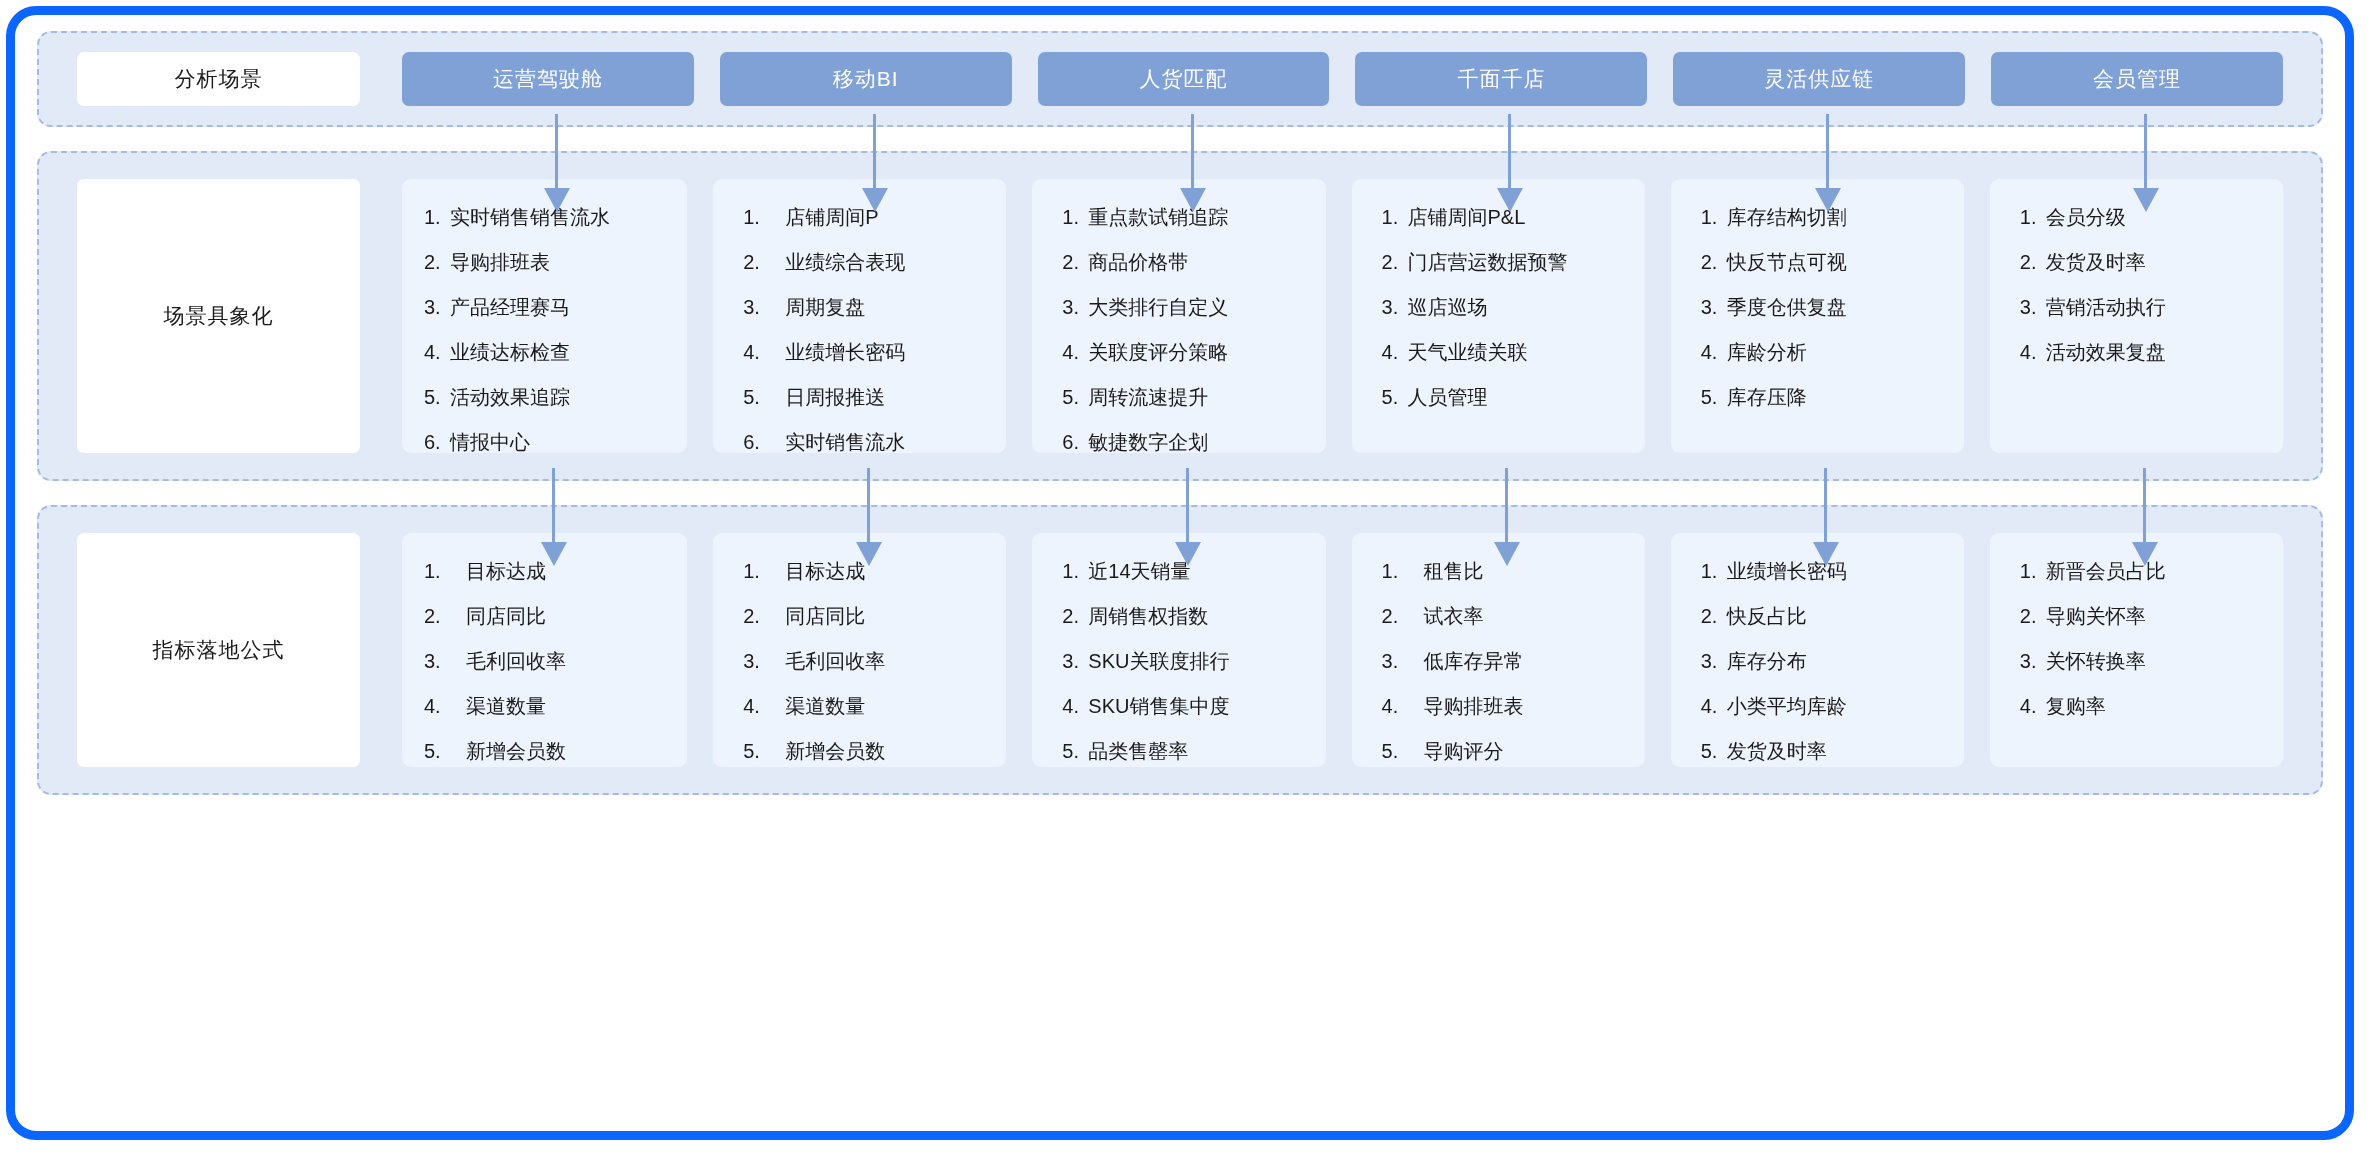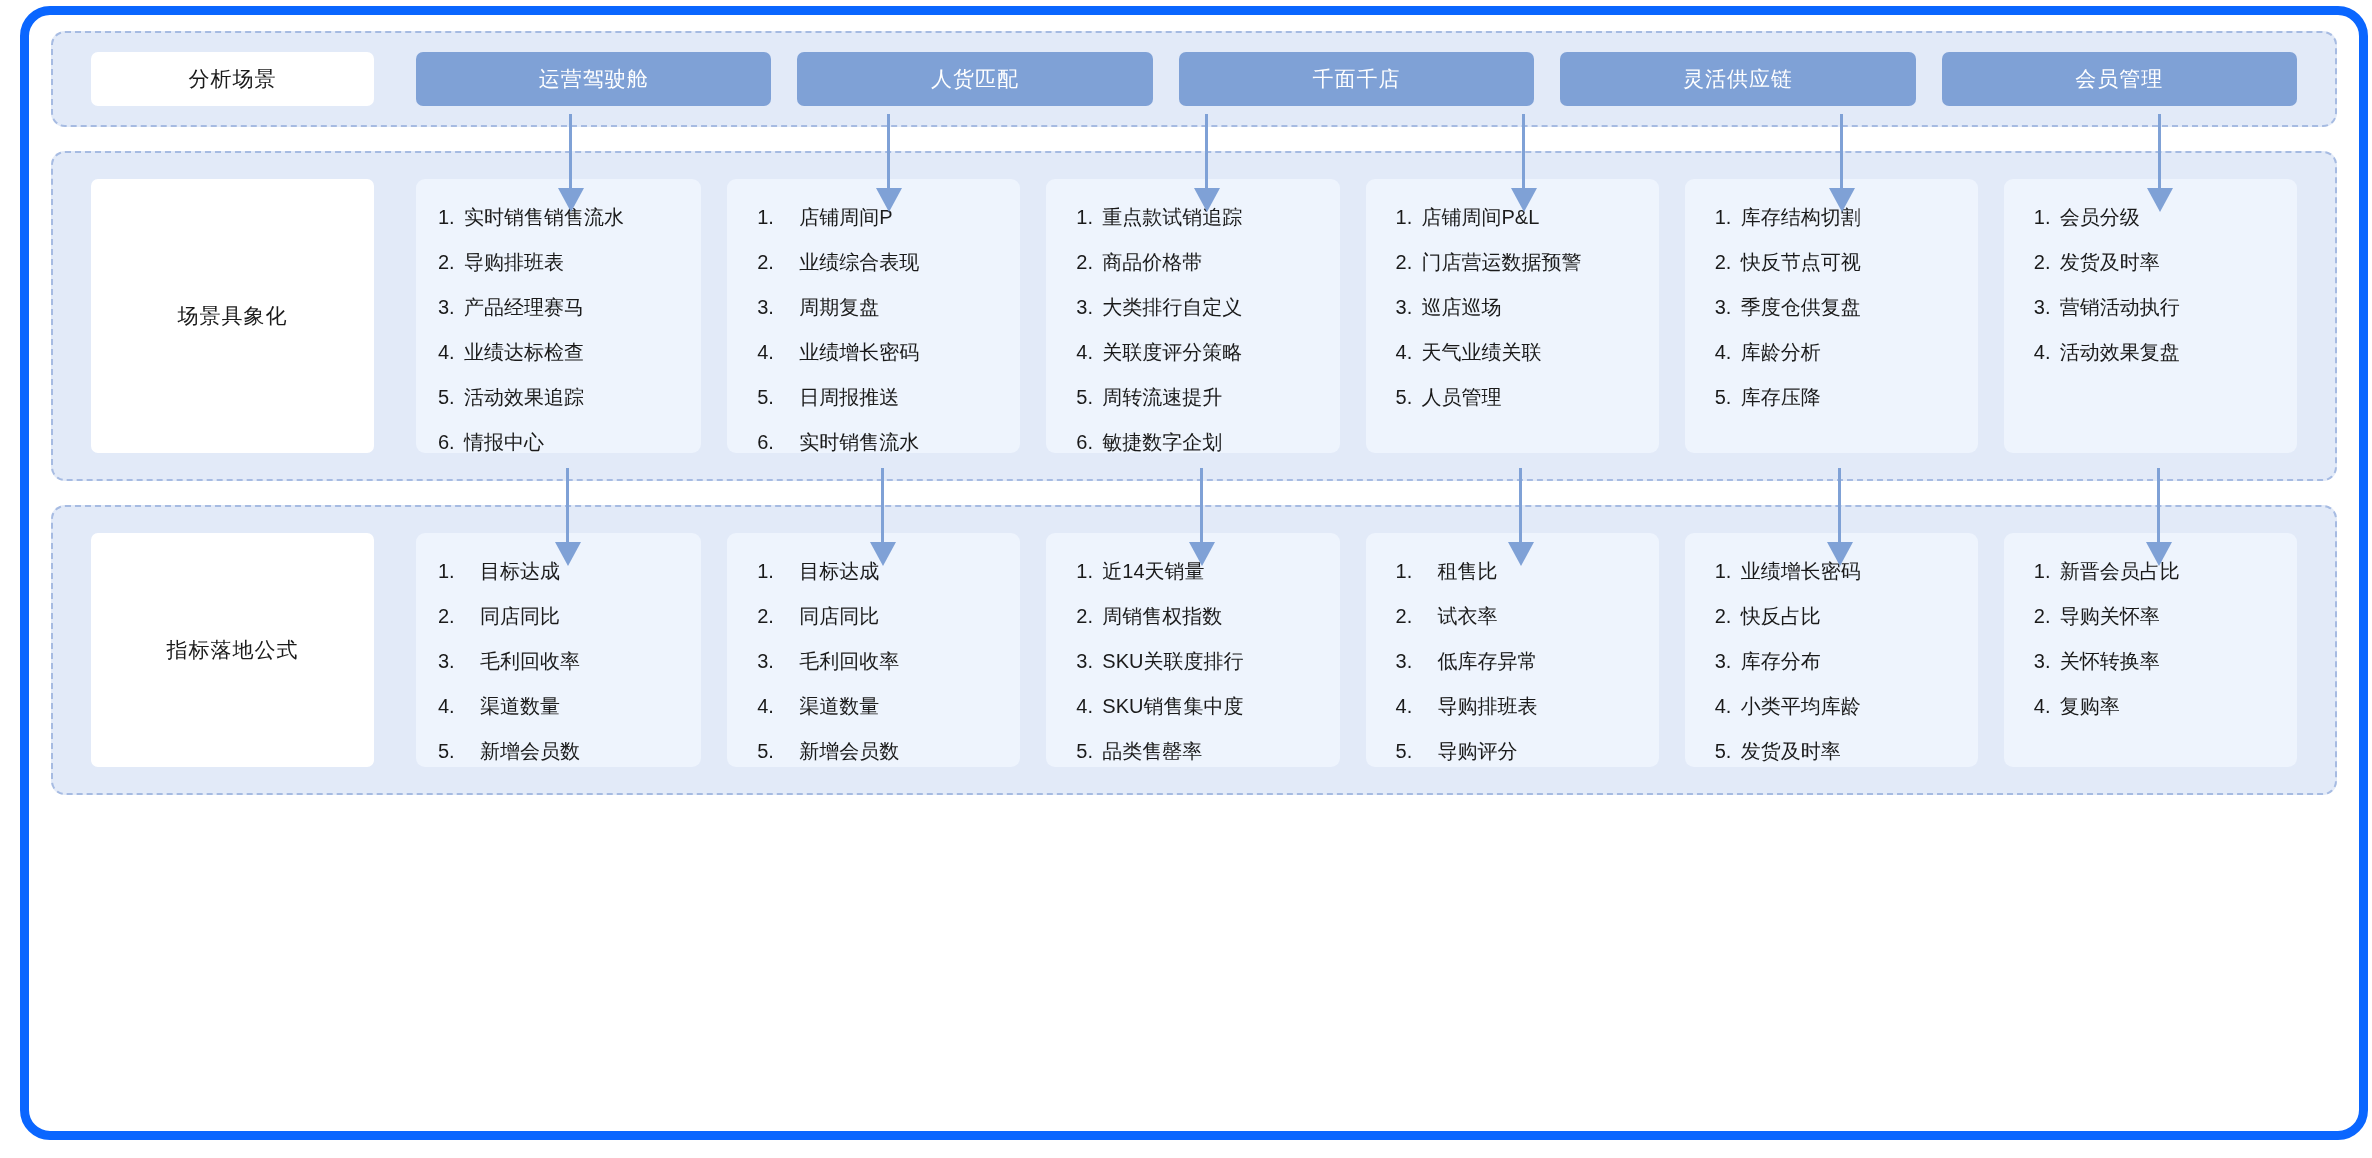--- a/index.html
+++ b/index.html
@@ -17,7 +17,7 @@
   
   #app-frame {
     position: absolute;
-    left: 20px;  top: 6px;
+    left: 6px;  top: 6px;
     width: 2348px; height: 1134px;
     border: 9px solid #0a66ff;
     border-radius: 30px;

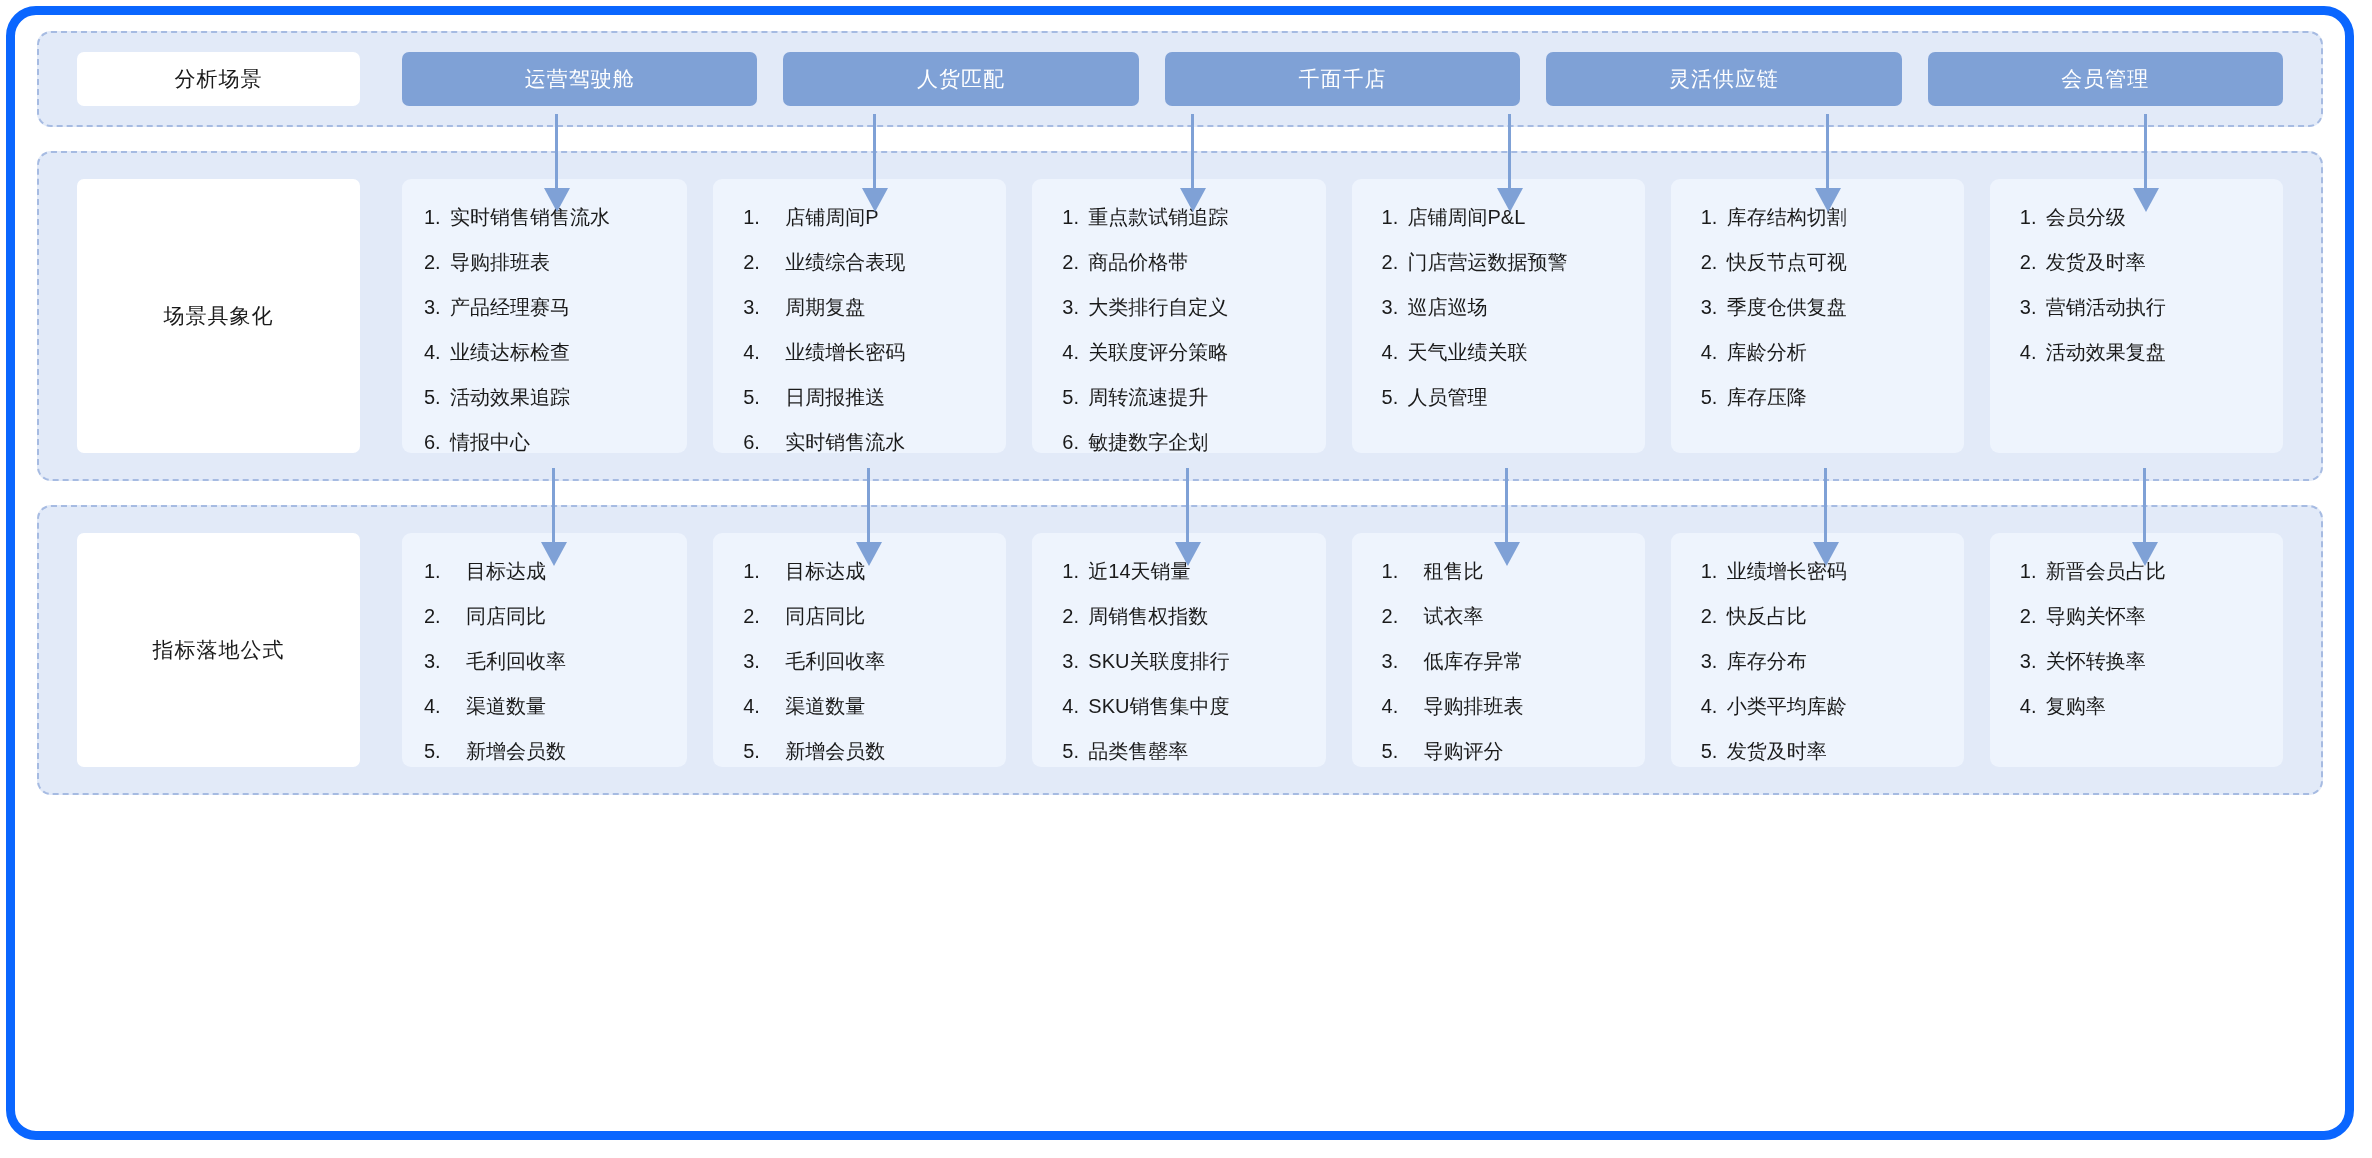--- a/index.html
+++ b/index.html
@@ -171,6 +171,7 @@
         <div class="col-gap"></div>
         <div class="tabs" id="tabs-container">
             <div class="tab-btn">运营驾驶舱</div>
+            <div class="tab-btn">移动BI</div>
             <div class="tab-btn">人货匹配</div>
             <div class="tab-btn">千面千店</div>
             <div class="tab-btn">灵活供应链</div>

